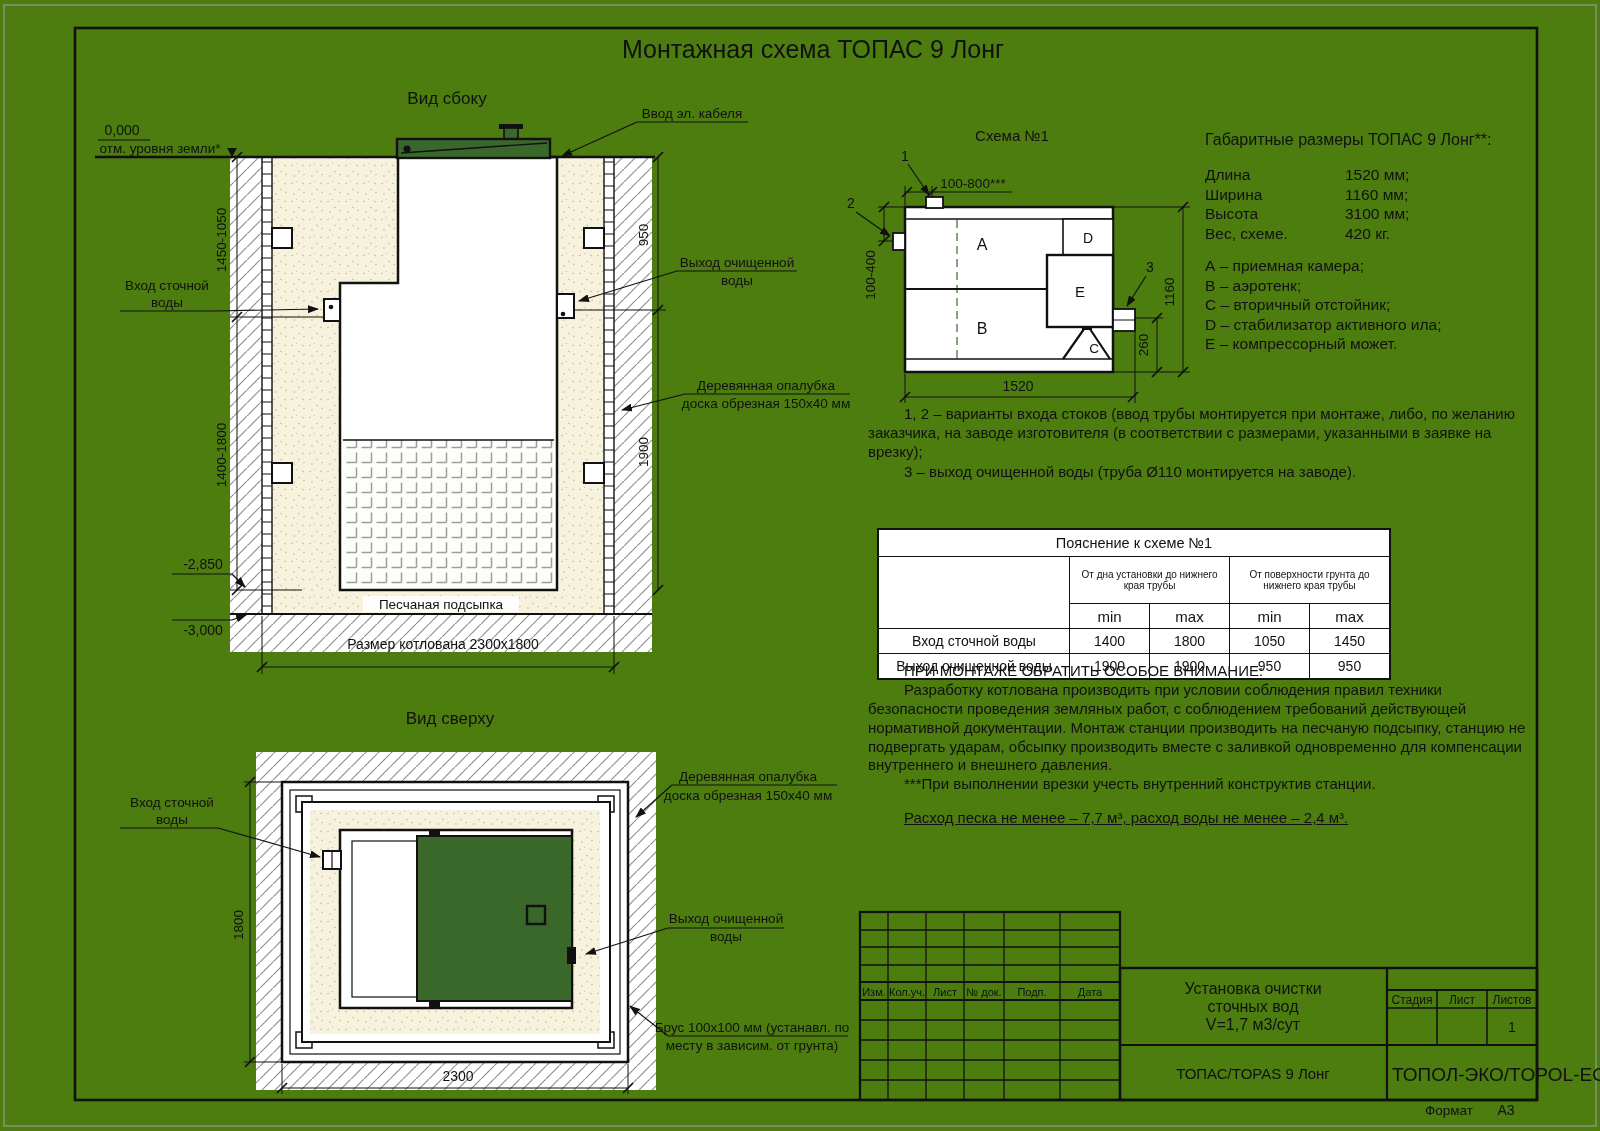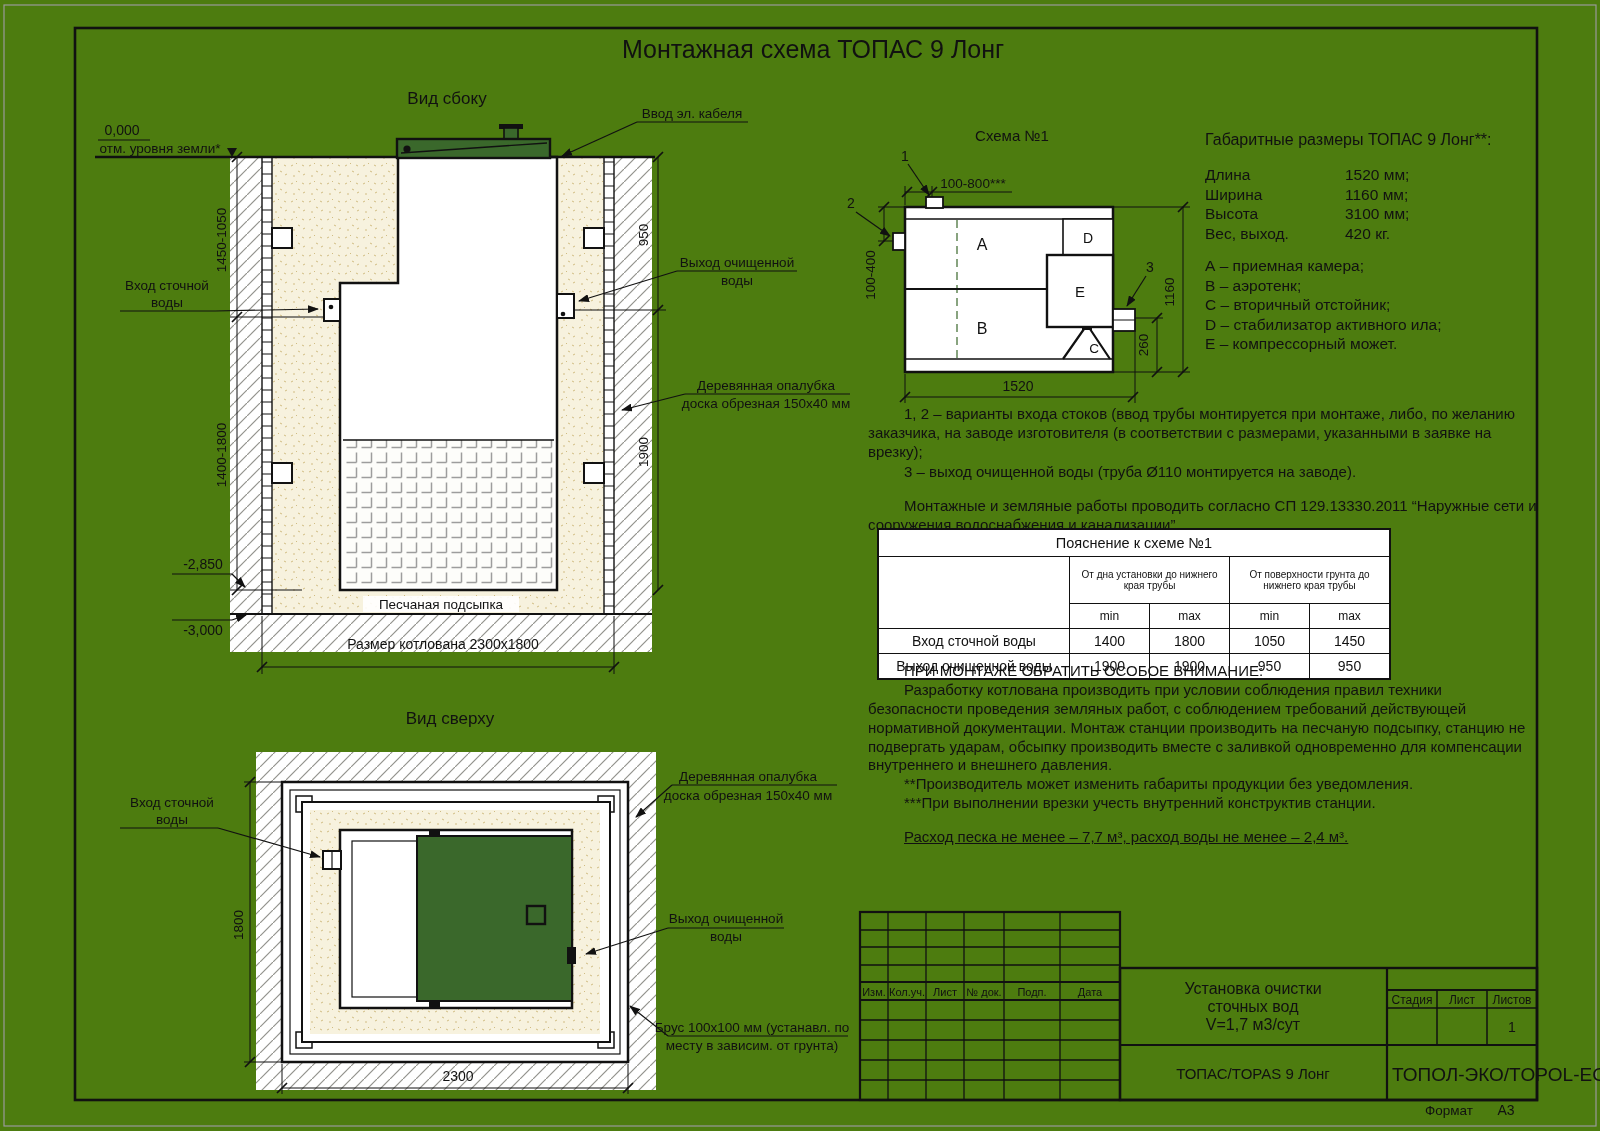--- a/index.html
+++ b/index.html
@@ -314,7 +314,7 @@
       <span>3100 мм;</span>
     </div>
     <div class="row">
-      <span class="l">Вес, выход.</span>
+      <span class="l">Вес, схеме.</span>
       <span>420 кг.</span>
     </div>
     <div class="legend">

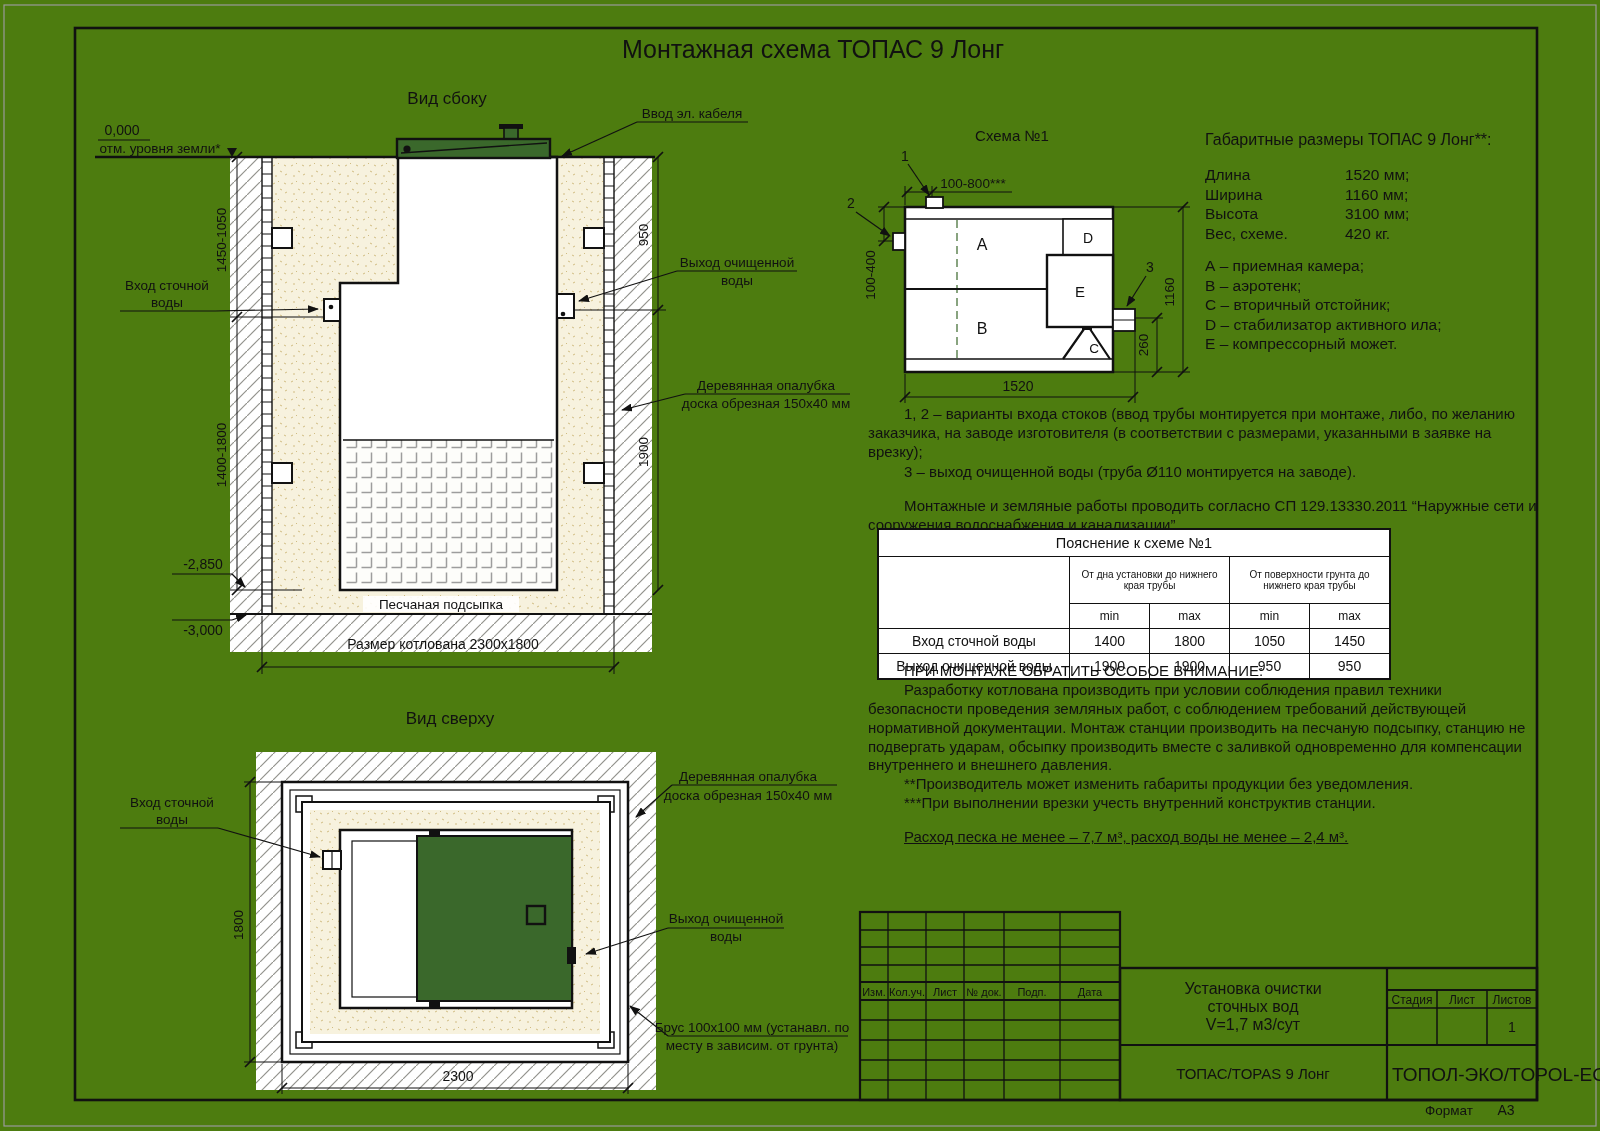--- a/index.html
+++ b/index.html
@@ -329,7 +329,6 @@
   <div class="abs notes">
     <p>1, 2 – варианты входа  стоков (ввод трубы монтируется при монтаже, либо, по желанию заказчика, на заводе изготовителя (в соответствии с размерами, указанными в заявке на врезку);</p>
     <p>3 – выход очищенной воды (труба Ø110 монтируется на заводе).</p>
-    <p class="sp">Монтажные и земляные работы проводить согласно СП 129.13330.2011 “Наружные сети и сооружения водоснабжения и канализации”.</p>
   </div>
 
   <div class="abs tblwrap">

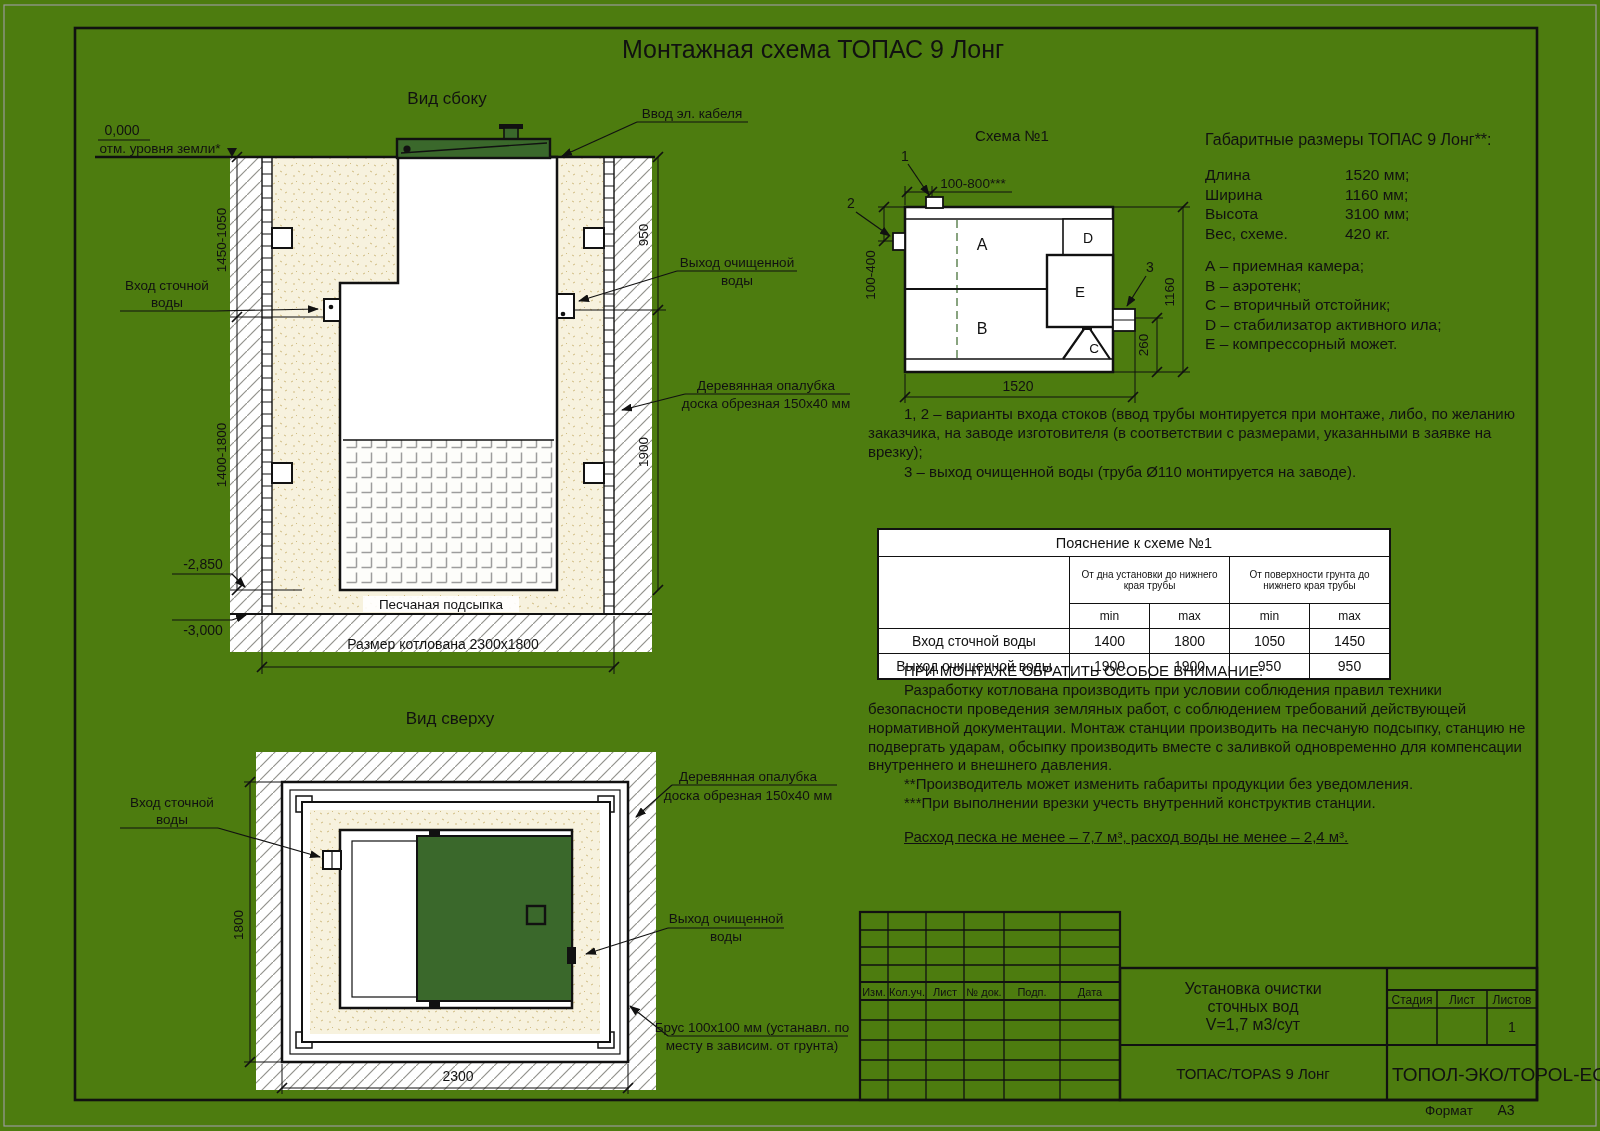--- a/index.html
+++ b/index.html
@@ -29,7 +29,7 @@
   td.tt{font-size:14.5px;height:22px;}
   td.grp{font-size:10px;line-height:1.15;height:42px;width:151px;}
   td.c1{width:182px;}
-  td.mm{font-size:12px;height:20px;width:70px;}
+  td.mm{font-size:15px;height:20px;width:70px;}
   td.dv{font-size:14px;height:20px;}
   
   .attn{left:868px;top:662px;width:672px;font-size:15px;line-height:1.26;}

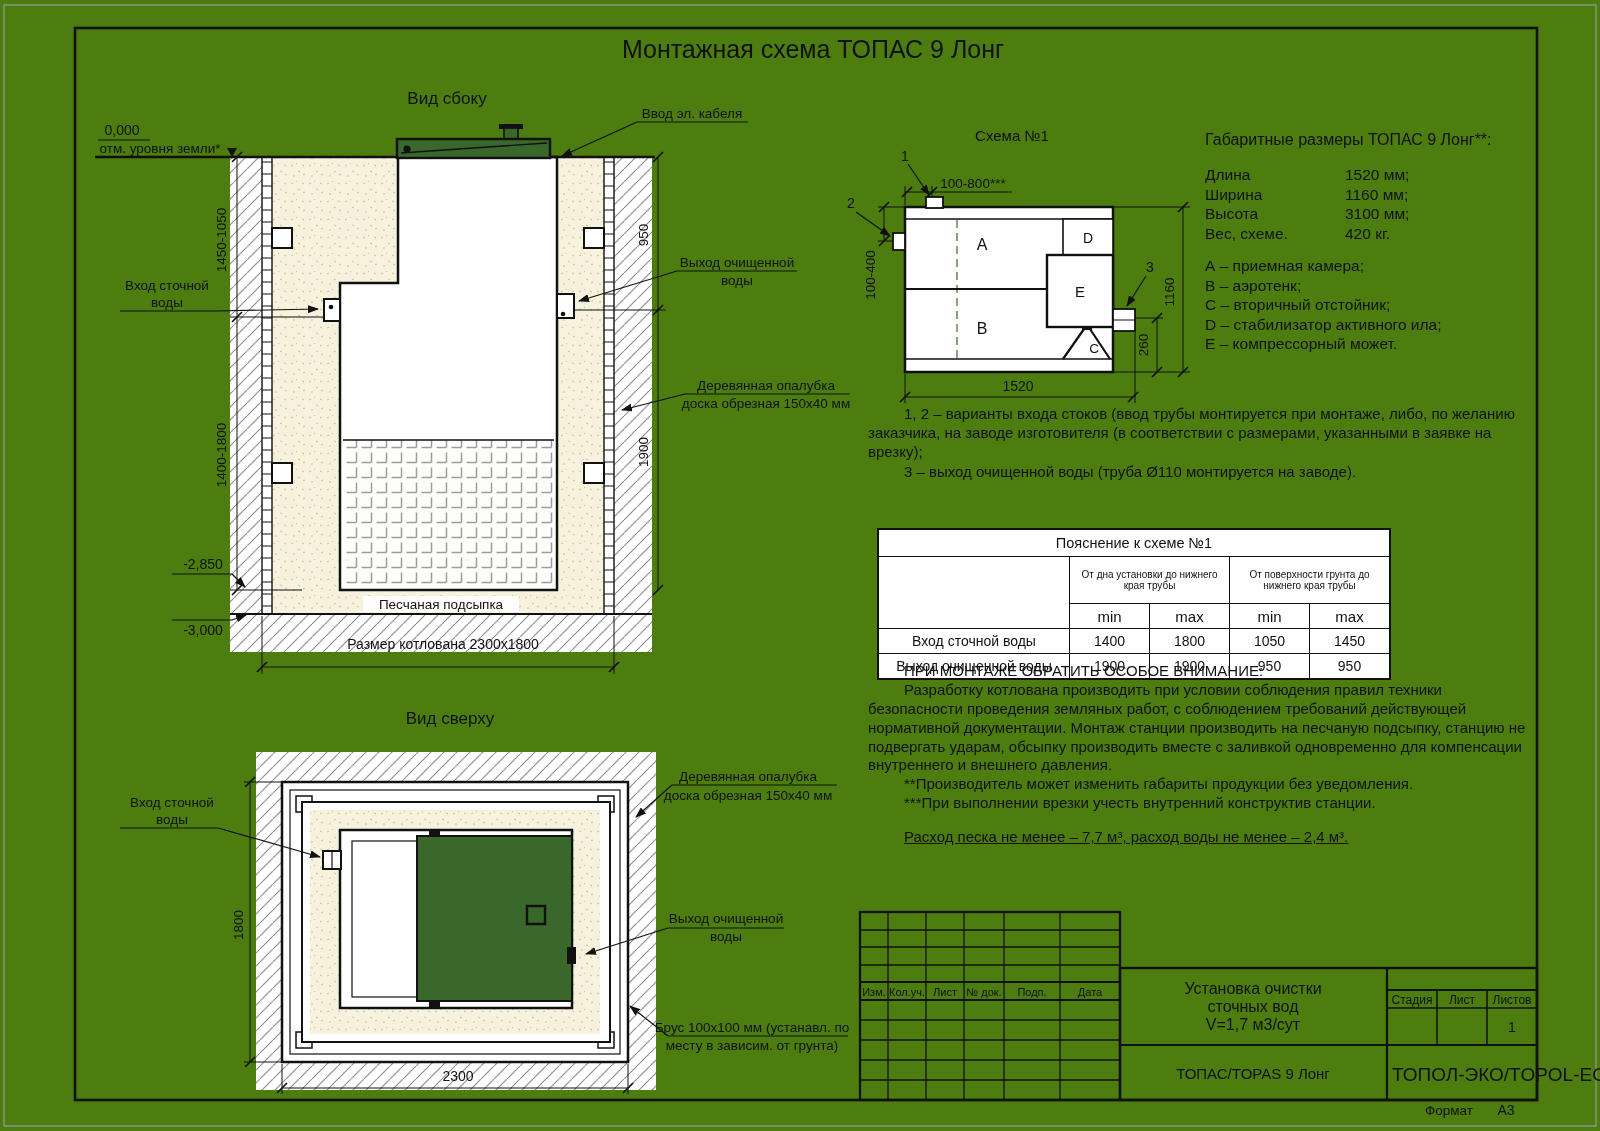--- a/index.html
+++ b/index.html
@@ -369,7 +369,6 @@
   <div class="abs attn">
     <p class="h">ПРИ МОНТАЖЕ ОБРАТИТЬ ОСОБОЕ ВНИМАНИЕ:</p>
     <p>Разработку котлована производить при условии соблюдения правил техники безопасности проведения земляных работ, с соблюдением требований действующей нормативной документации. Монтаж станции производить на песчаную подсыпку, станцию не подвергать ударам, обсыпку производить вместе с заливкой одновременно для компенсации внутреннего и внешнего давления.</p>
-    <p>**Производитель может изменить габариты продукции без уведомления.</p>
     <p>***При выполнении врезки учесть внутренний конструктив станции.</p>
     <p class="cons"><span>Расход песка не менее – 7,7 м³, расход воды не менее – 2,4 м³.</span></p>
   </div>

